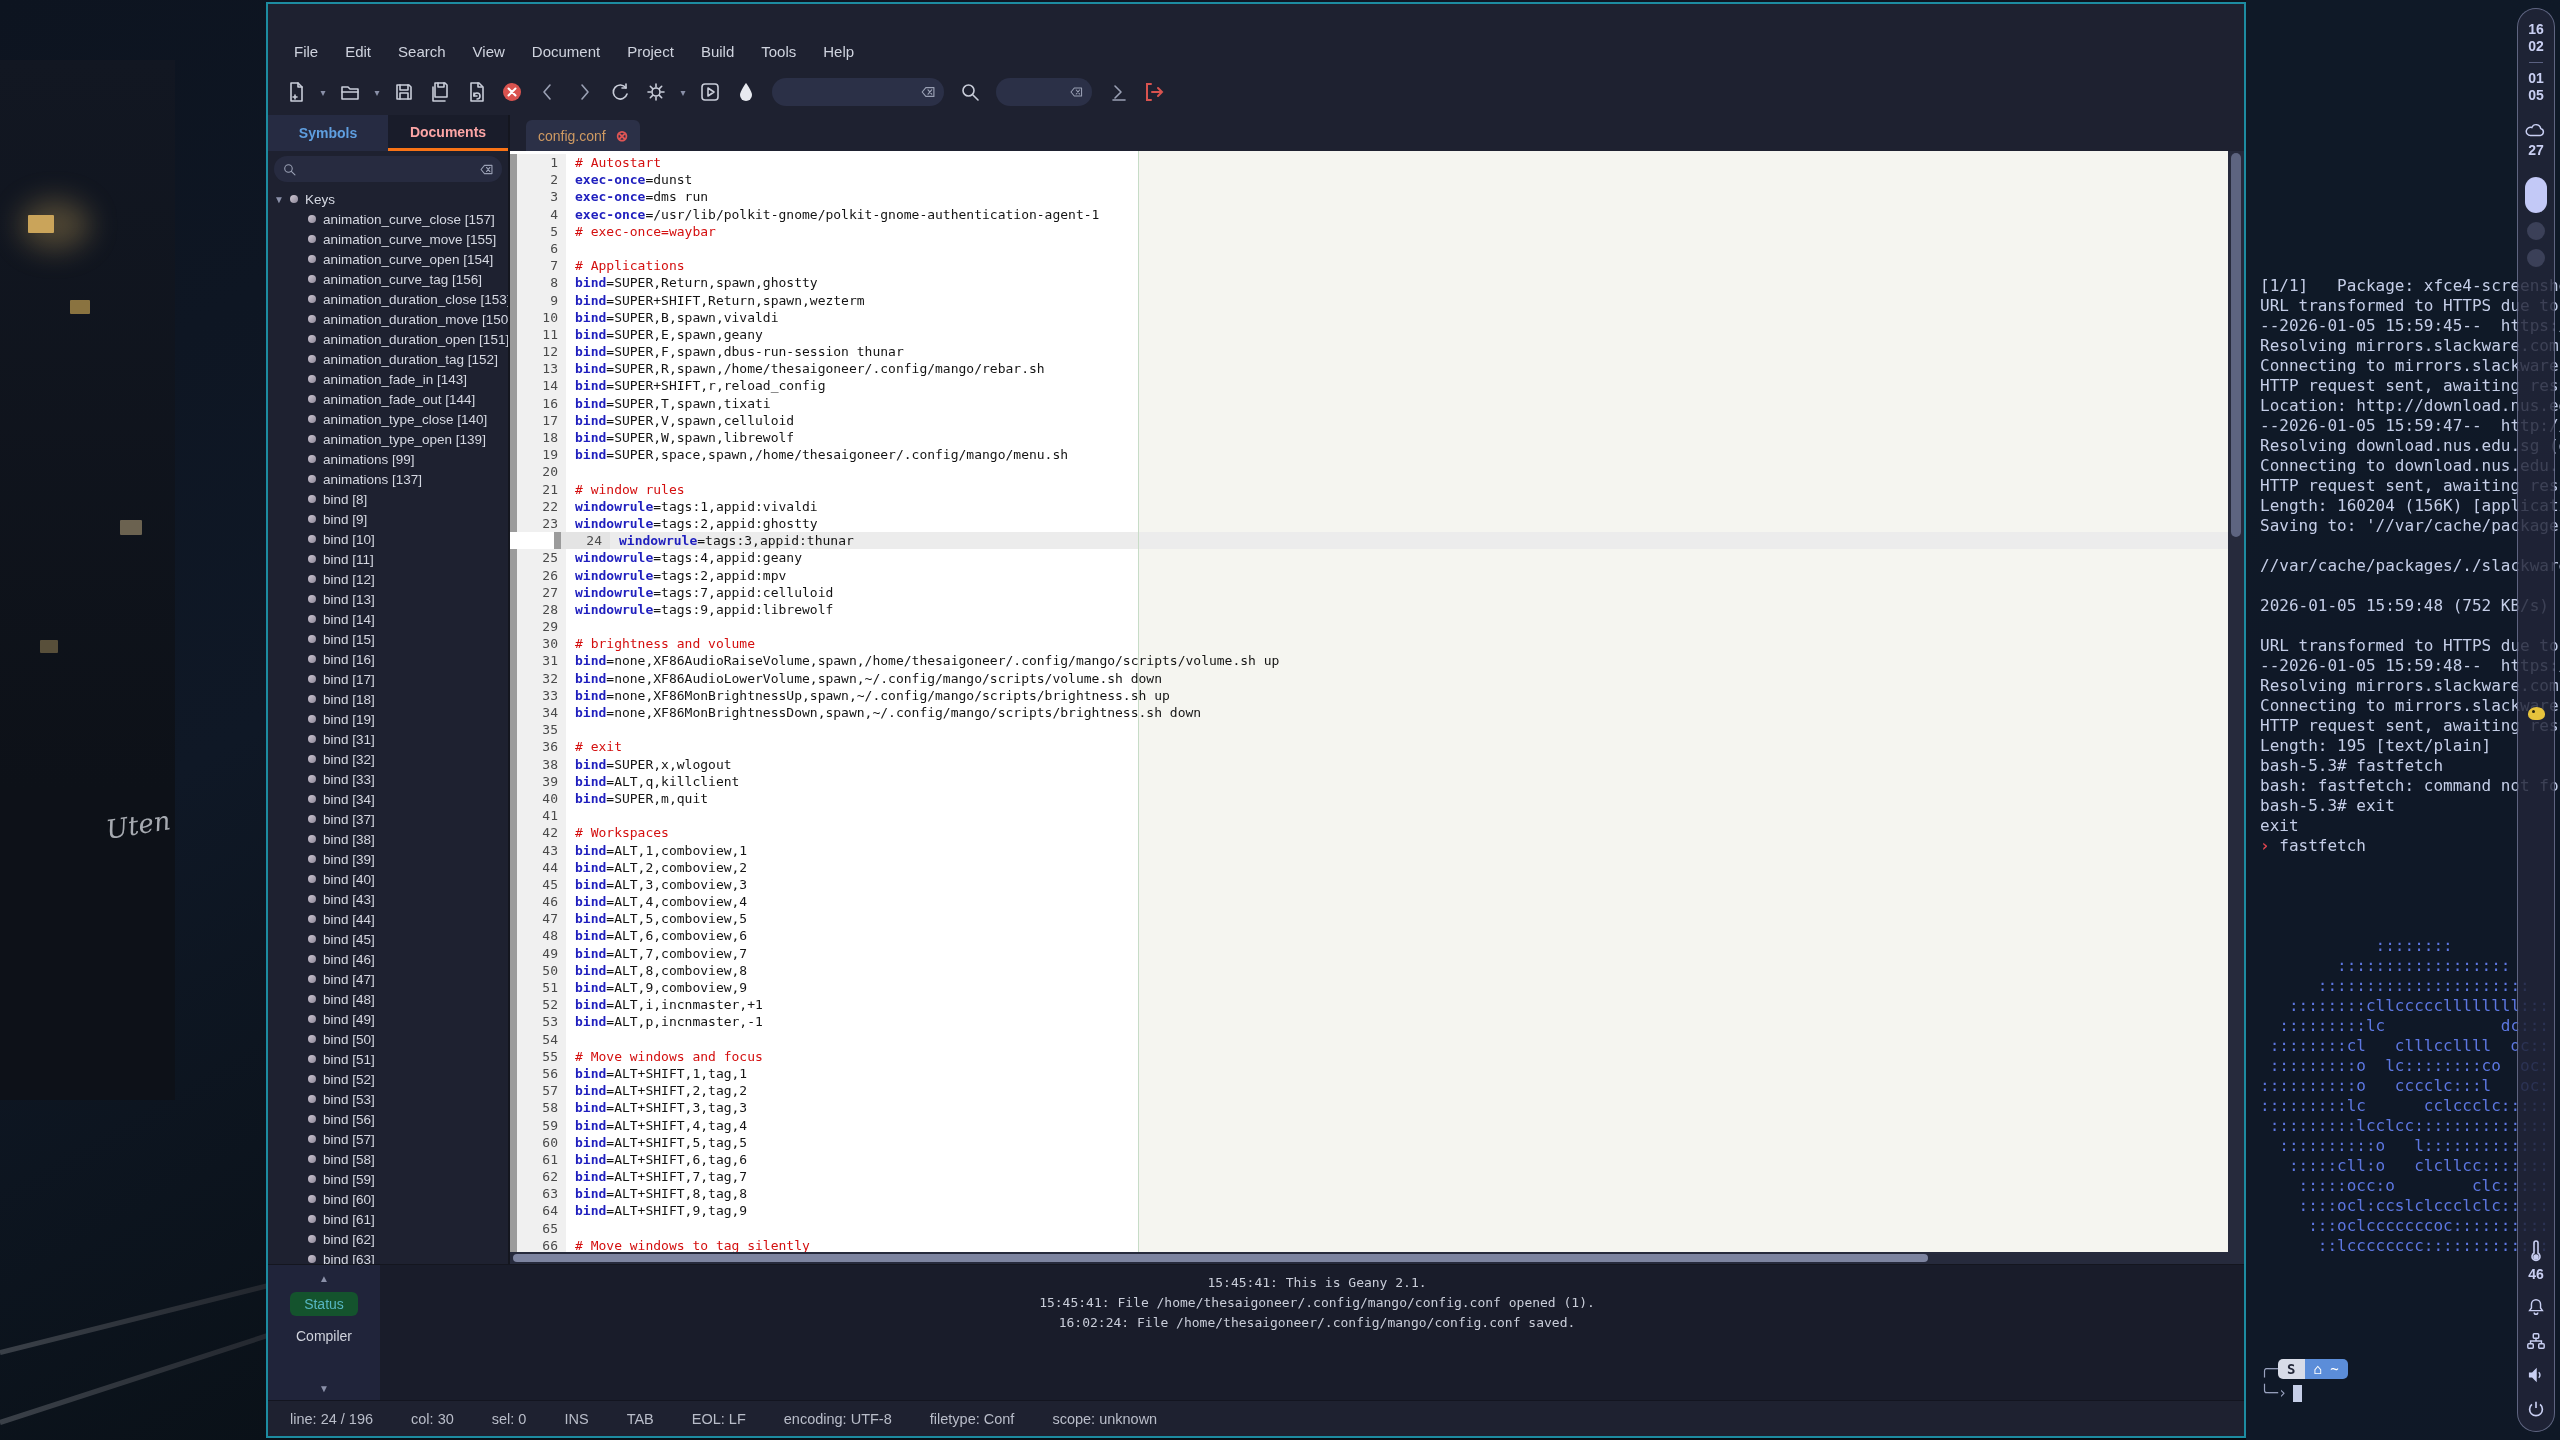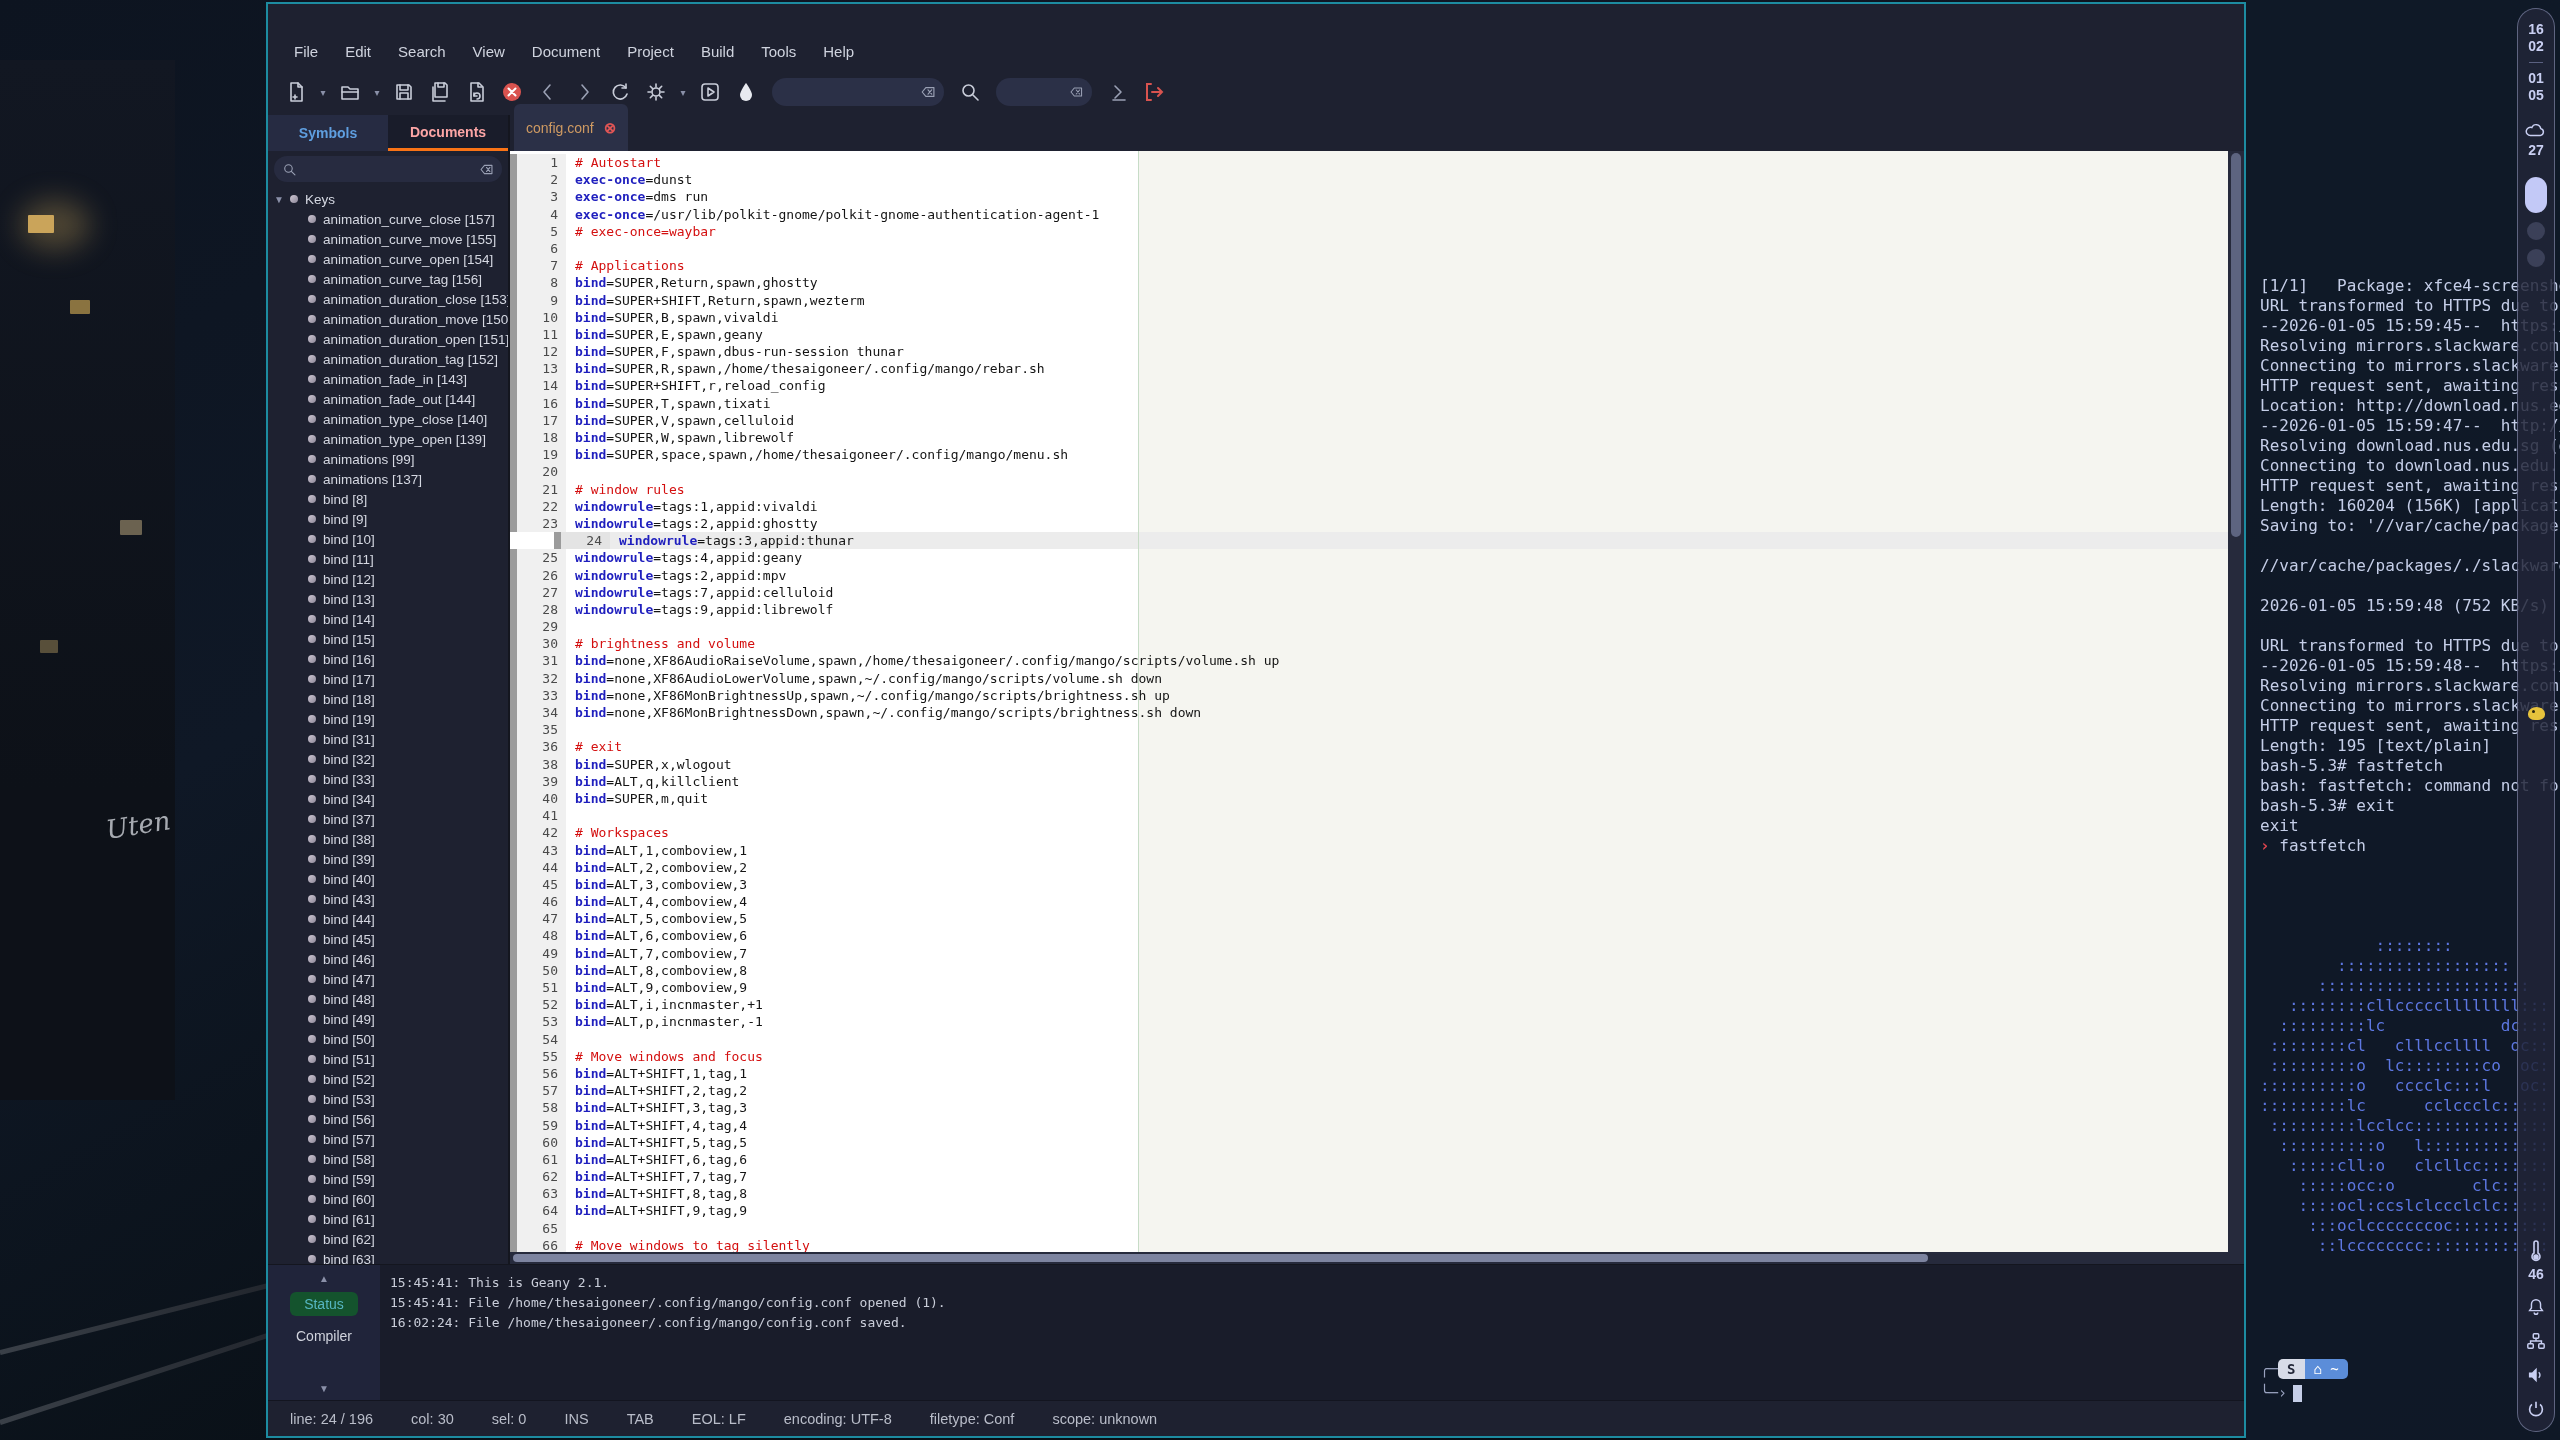--- a/index.html
+++ b/index.html
@@ -84,7 +84,7 @@
   
   .edarea { flex:1; display:flex; flex-direction:column; border-left:2px solid #14161f; min-width:0; background:#191c2a; }
   .ed-tabbar { height:36px; display:flex; align-items:flex-end; flex:0 0 auto; background:#1e2130; }
-  .ed-tab { margin-left:4px; height:47px; display:flex; align-items:center; background:#2b3047;
+  .ed-tab { margin-left:16px; height:31px; display:flex; align-items:center; background:#2b3047;
     border-radius:6px 6px 0 0; padding:0 12px; font-size:14px; color:#cf9a62; }
   .ed-tab .close { color:#e05555; margin-left:10px; font-size:15px; font-weight:bold; }
 

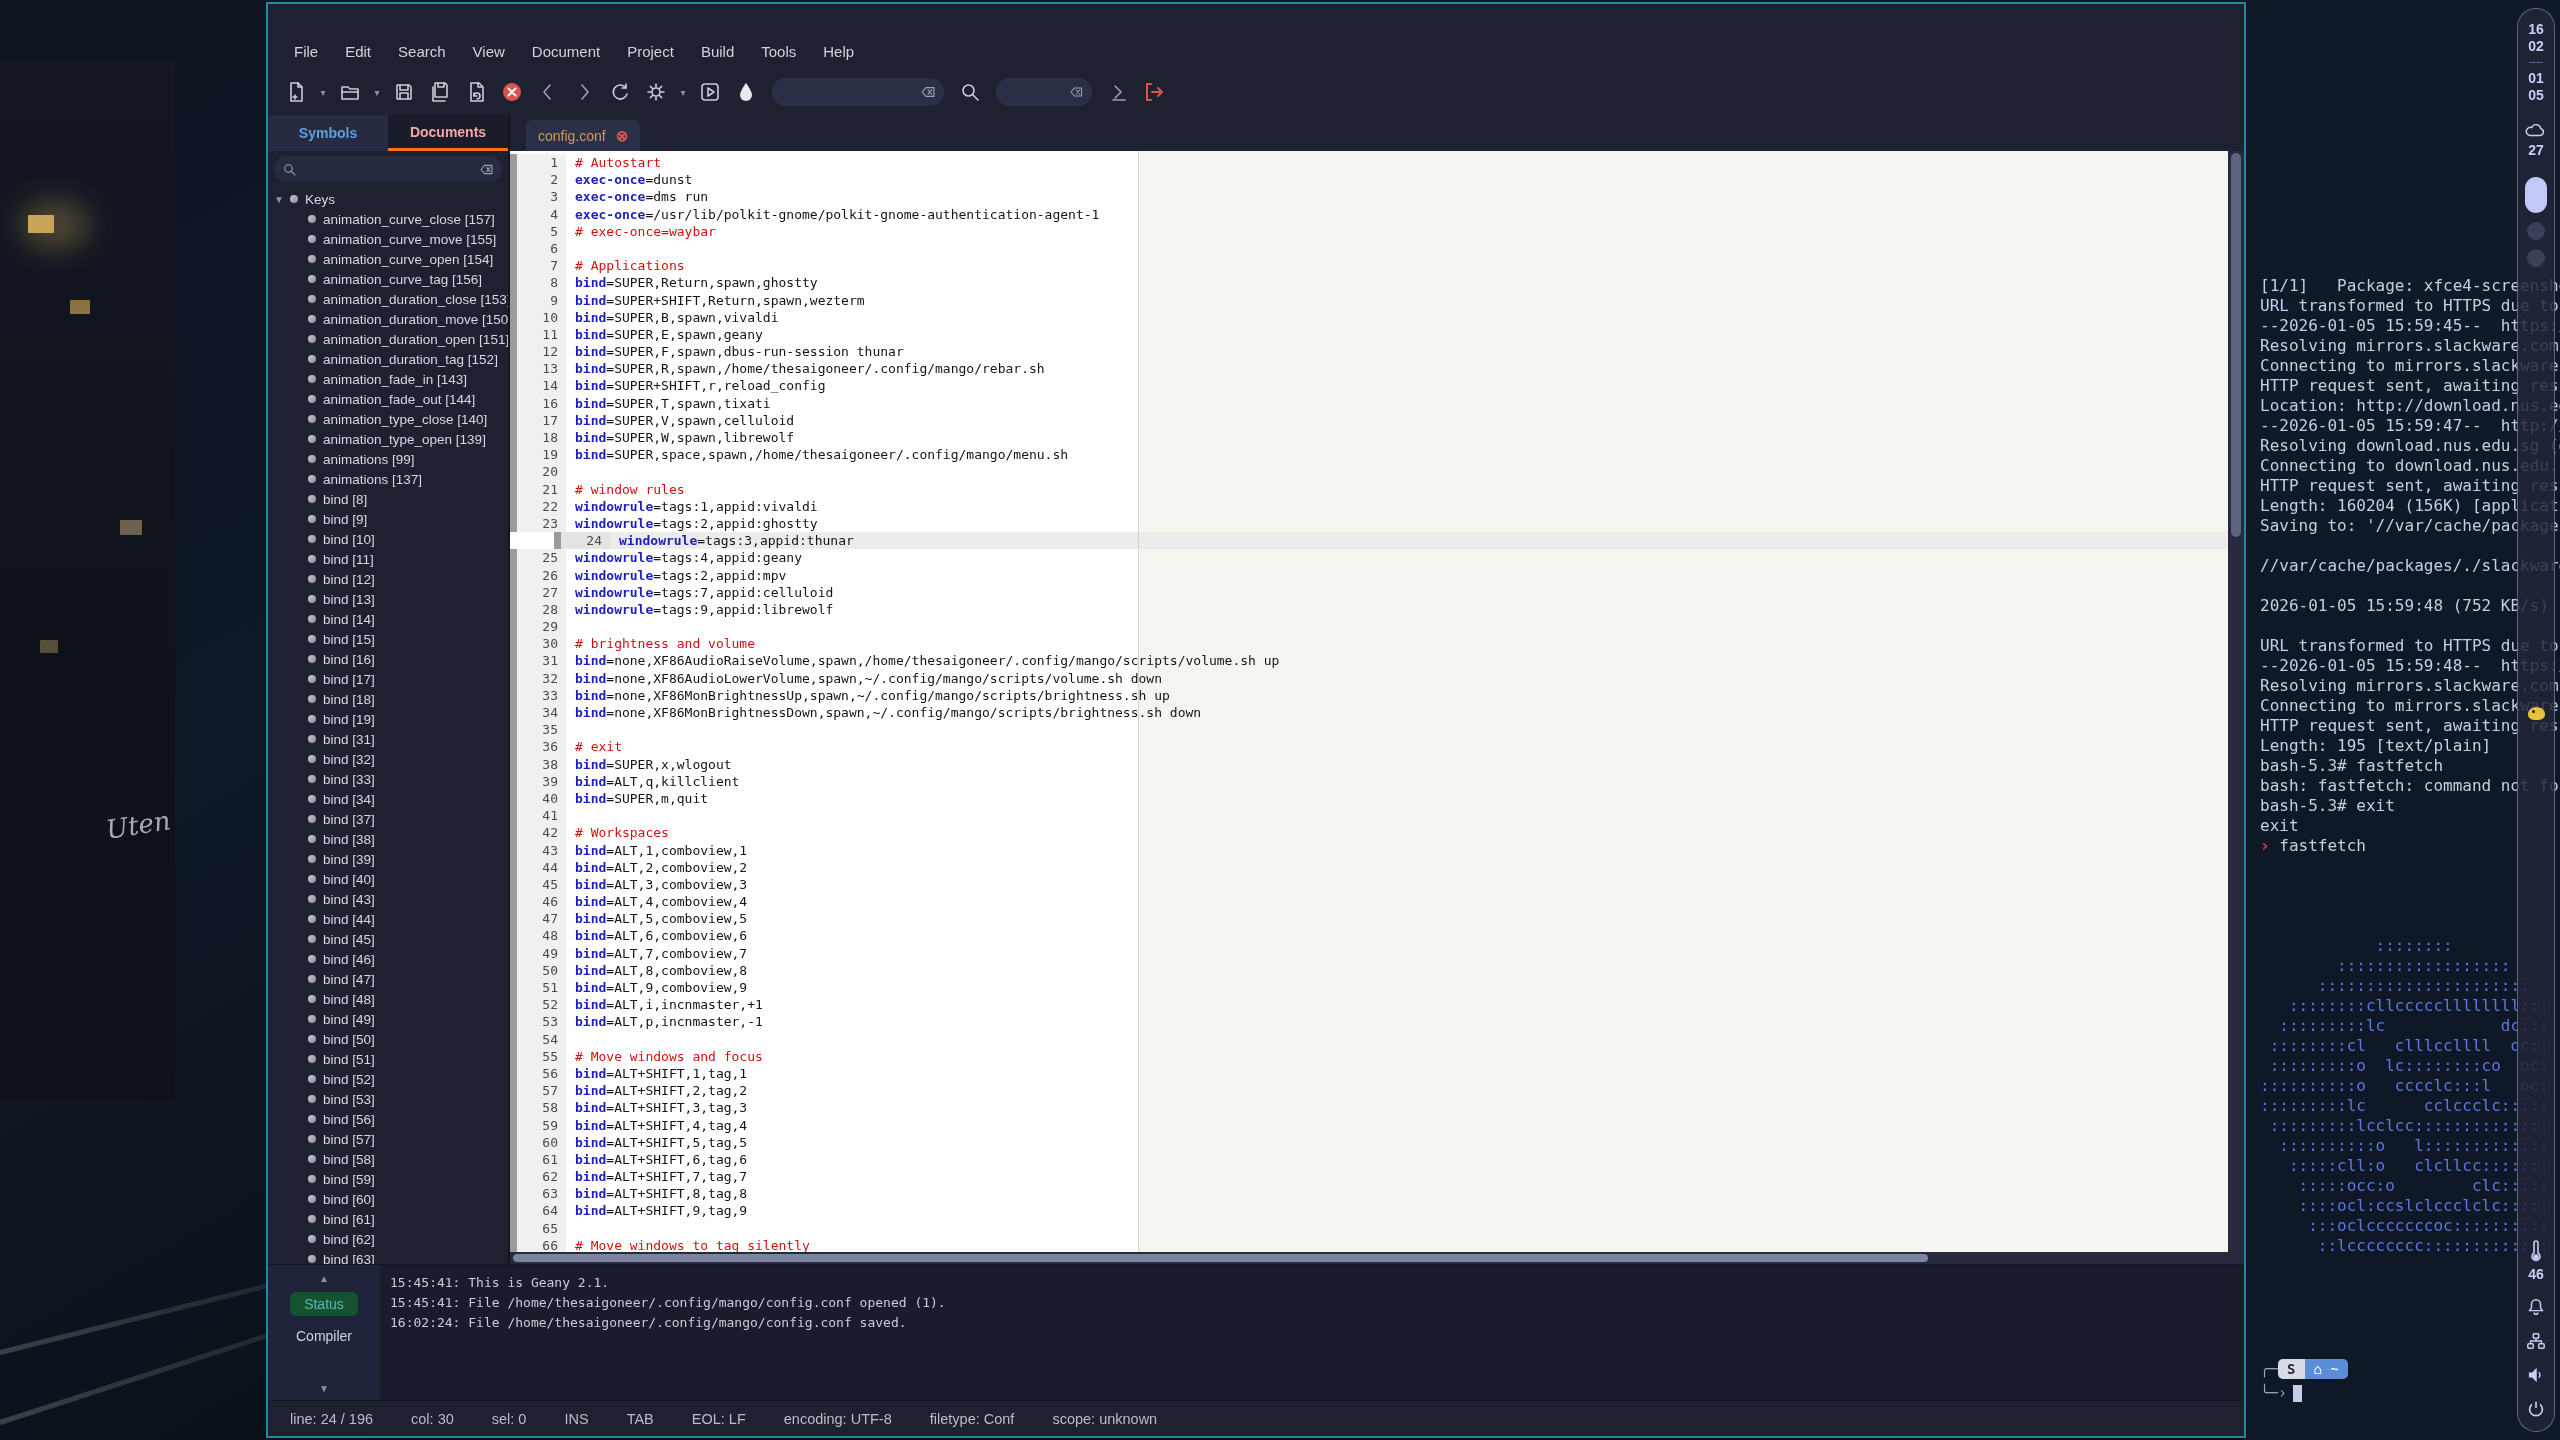--- a/index.html
+++ b/index.html
@@ -112,7 +112,7 @@
   .msg-arrow { color:#8a90a8; font-size:10px; margin-top:8px; }
   .msg-tab { font-size:14px; color:#d0d3dd; padding:4px 14px; margin-top:8px; border-radius:6px; }
   .msg-tab.active { background:#14532d; color:#56b6c2;text-align:center; }
-  .msg-content { flex:1; padding:8px 0 0 10px; font-family:"DejaVu Sans Mono",monospace; font-size:13px; line-height:20px; color:#c9cdd9; }
+  .msg-content { flex:1; padding:8px 0 0 10px; font-family:"DejaVu Sans Mono",monospace; font-size:13px; line-height:20px; color:#c9cdd9;text-align:center; }
 
   .statusbar { height:36px; flex:0 0 auto; background:#1e2130; border-top:1px solid #131520;
     display:flex; align-items:center; gap:38px; padding-left:22px; color:#b9bdc9; font-size:14.5px; }

